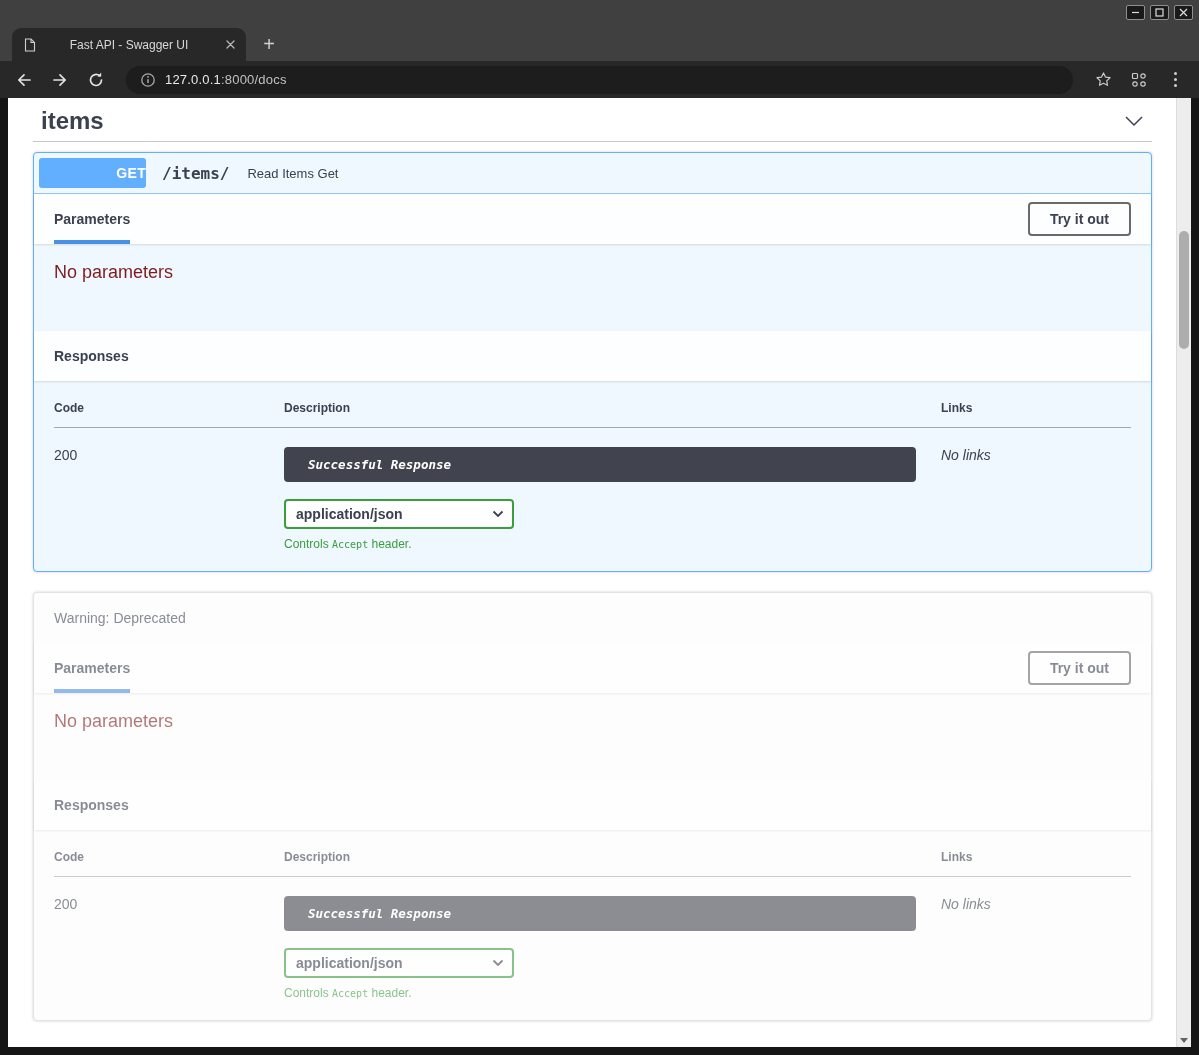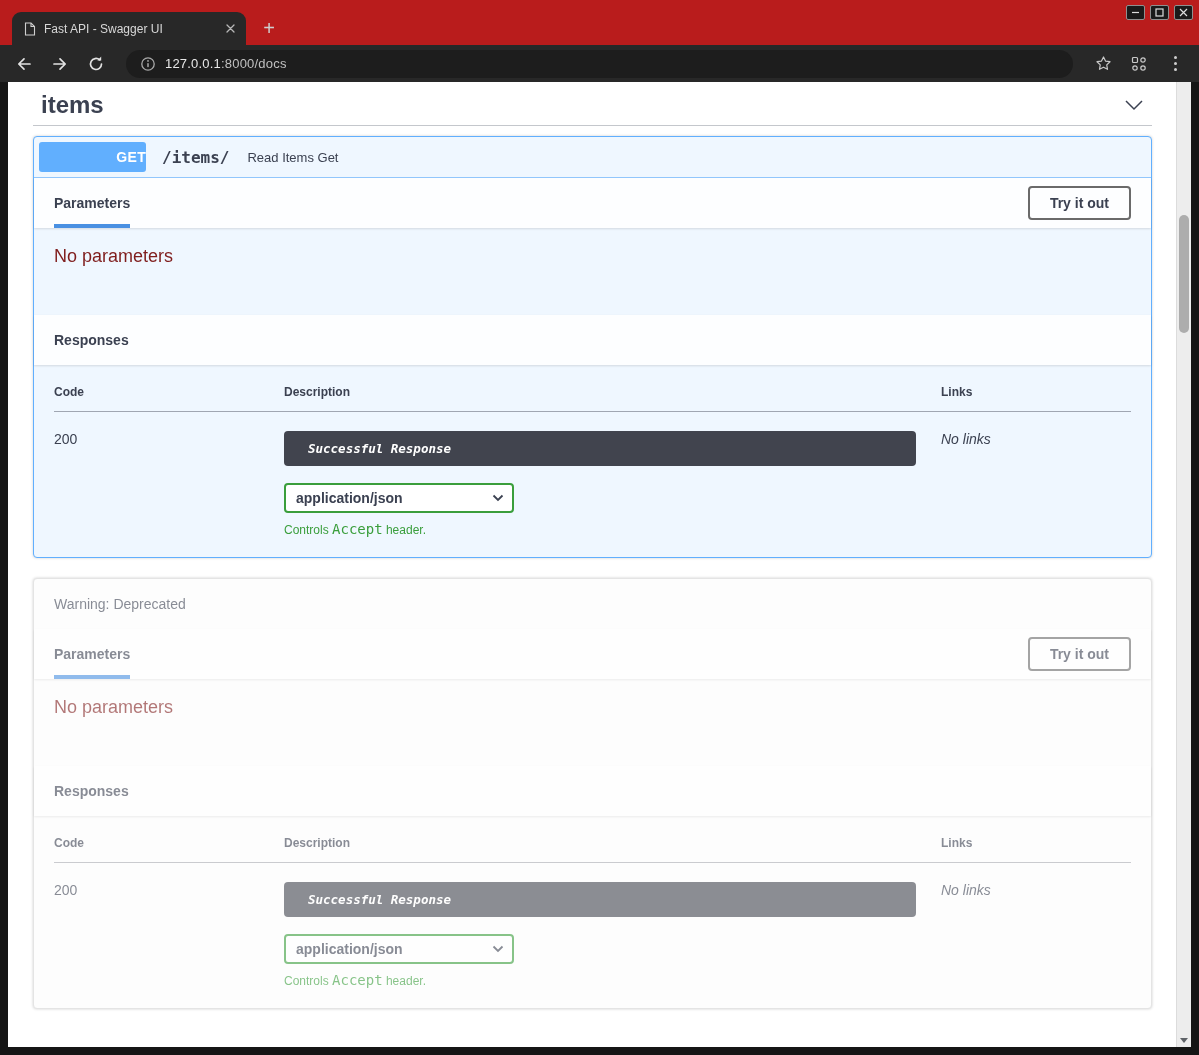--- a/index.html
+++ b/index.html
@@ -8,7 +8,7 @@
   .window { width:100%; height:100%; display:flex; flex-direction:column; }
 
   
-  .titlebar { height:45px; background:#b91c1c; position:relative; flex:none; }
+  .titlebar { height:61px; background:#404040; position:relative; flex:none;text-align:center; }
   .win-controls { position:absolute; top:5px; right:6px; display:flex; gap:5px; }
   .win-btn { width:19px; height:15px; border:1px solid #8f8f8f; border-radius:2px; background:#1a1a1a;
              display:flex; align-items:center; justify-content:center; cursor:pointer; }

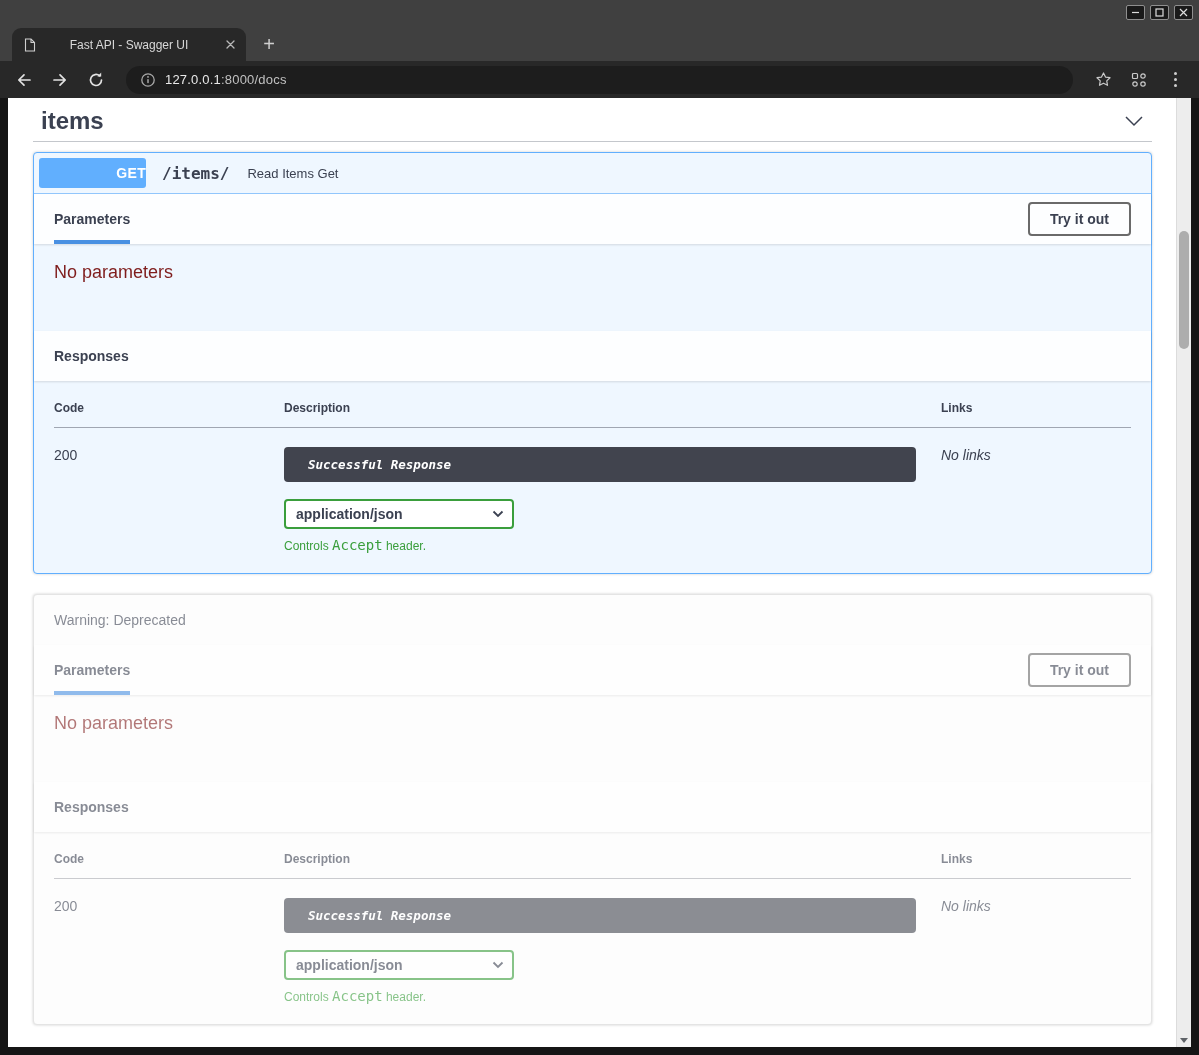--- a/index.html
+++ b/index.html
@@ -87,7 +87,7 @@
                   font-size:14px; font-weight:bold; color:#3b4151; cursor:pointer; }
   .media-chev { position:absolute; right:10px; top:11px; }
   .accept-note { margin-top:8px; font-size:12px; color:#3a9e3c; }
-  .accept-note .code { font-family:"DejaVu Sans Mono", monospace; font-size:14px; }
+  .accept-note .code { font-family:"DejaVu Sans Mono", monospace; font-size:10px; }
 </style>
 </head>
 <body>

